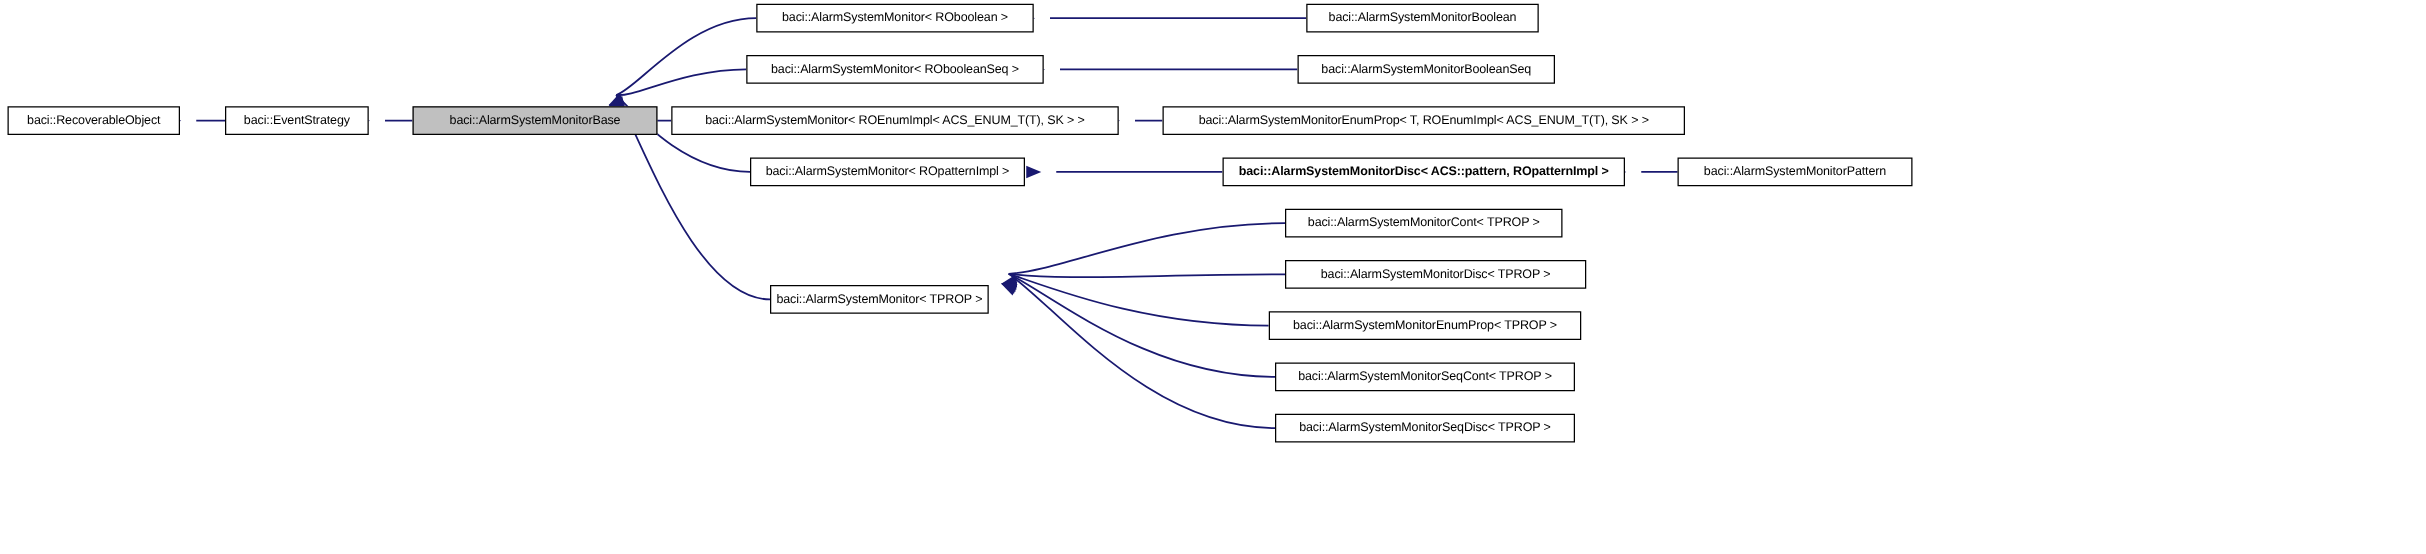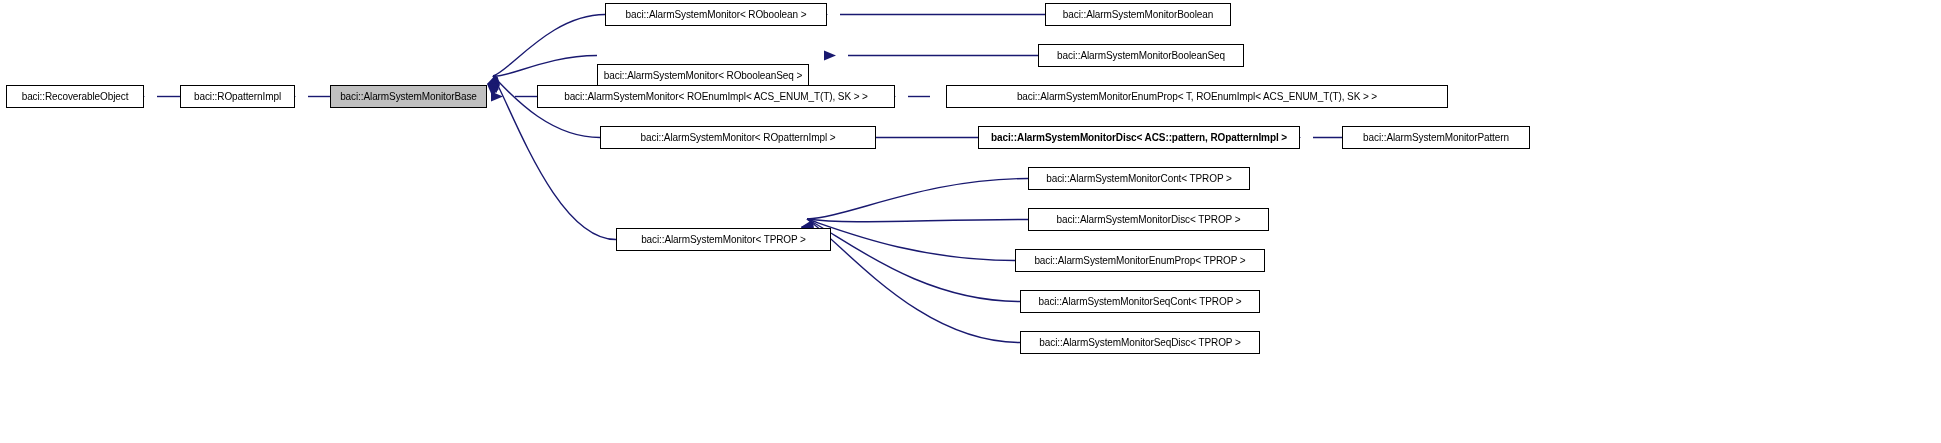--- a/index.html
+++ b/index.html
@@ -78,7 +78,7 @@
       <div class="node" style="left: 605px; top: 3px; width: 222px;">
         <span>baci::AlarmSystemMonitor&lt; ROboolean &gt;</span>
       </div>
-      <div class="node" style="left: 597px; top: 44px; width: 212px; margin-top: 20px;">
+      <div class="node" style="left: 597px; top: 44px; width: 238px;">
         <span>baci::AlarmSystemMonitor&lt; RObooleanSeq &gt;</span>
       </div>
       <div class="node" style="left: 537px; top: 85px; width: 358px;">

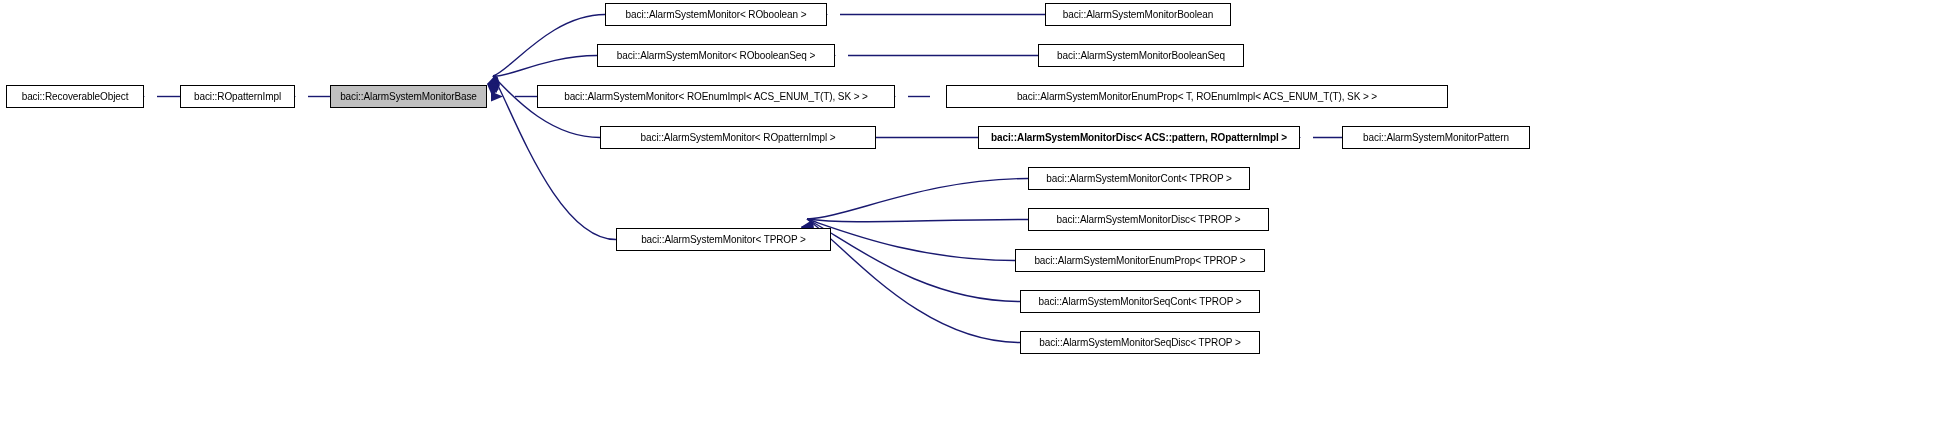--- a/index.html
+++ b/index.html
@@ -70,7 +70,7 @@
         <span>baci::RecoverableObject</span>
       </div>
       <div class="node" style="left: 180px; top: 85px; width: 115px;">
-        <span>baci::ROpatternImpl</span>
+        <span>baci::EventStrategy</span>
       </div>
       <div class="node current" style="left: 330px; top: 85px; width: 157px;">
         <span>baci::AlarmSystemMonitorBase</span>

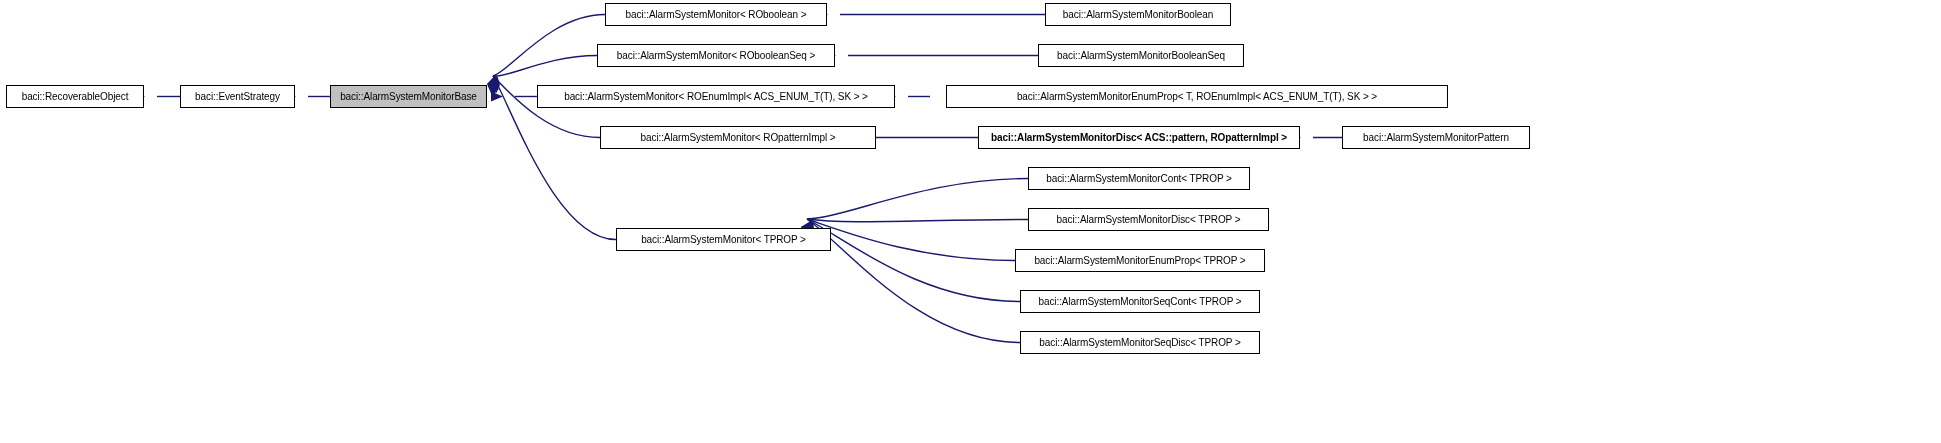--- a/index.html
+++ b/index.html
@@ -72,7 +72,7 @@
       <div class="node" style="left: 180px; top: 85px; width: 115px;">
         <span>baci::EventStrategy</span>
       </div>
-      <div class="node current" style="left: 330px; top: 85px; width: 157px;">
+      <div class="node current" style="left: 330px; top: 85px; width: 196px;">
         <span>baci::AlarmSystemMonitorBase</span>
       </div>
       <div class="node" style="left: 605px; top: 3px; width: 222px;">

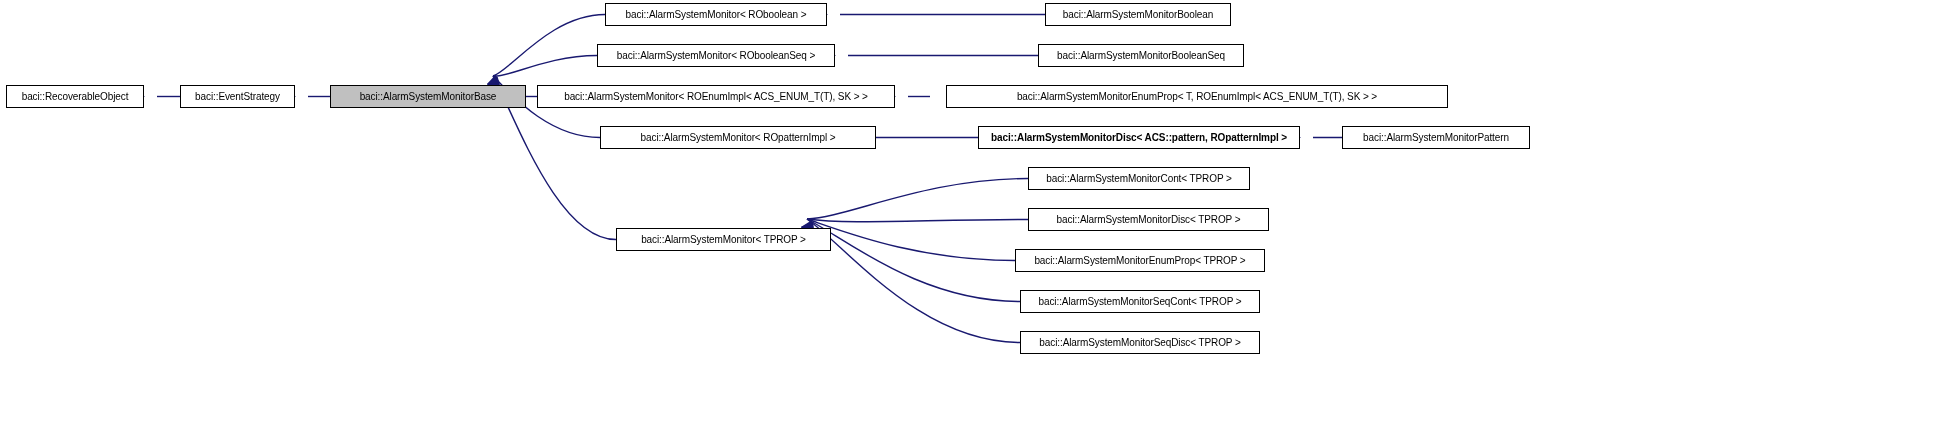--- a/index.html
+++ b/index.html
@@ -96,7 +96,7 @@
       <div class="node" style="left: 1038px; top: 44px; width: 206px;">
         <span>baci::AlarmSystemMonitorBooleanSeq</span>
       </div>
-      <div class="node" style="left: 930px; top: 85px; width: 502px; margin-left: 16px;">
+      <div class="node" style="left: 930px; top: 85px; width: 418px;">
         <span>baci::AlarmSystemMonitorEnumProp&lt; T, ROEnumImpl&lt; ACS_ENUM_T(T), SK &gt; &gt;</span>
       </div>
       <div class="node" style="left: 978px; top: 126px; width: 322px; font-weight: bold;">

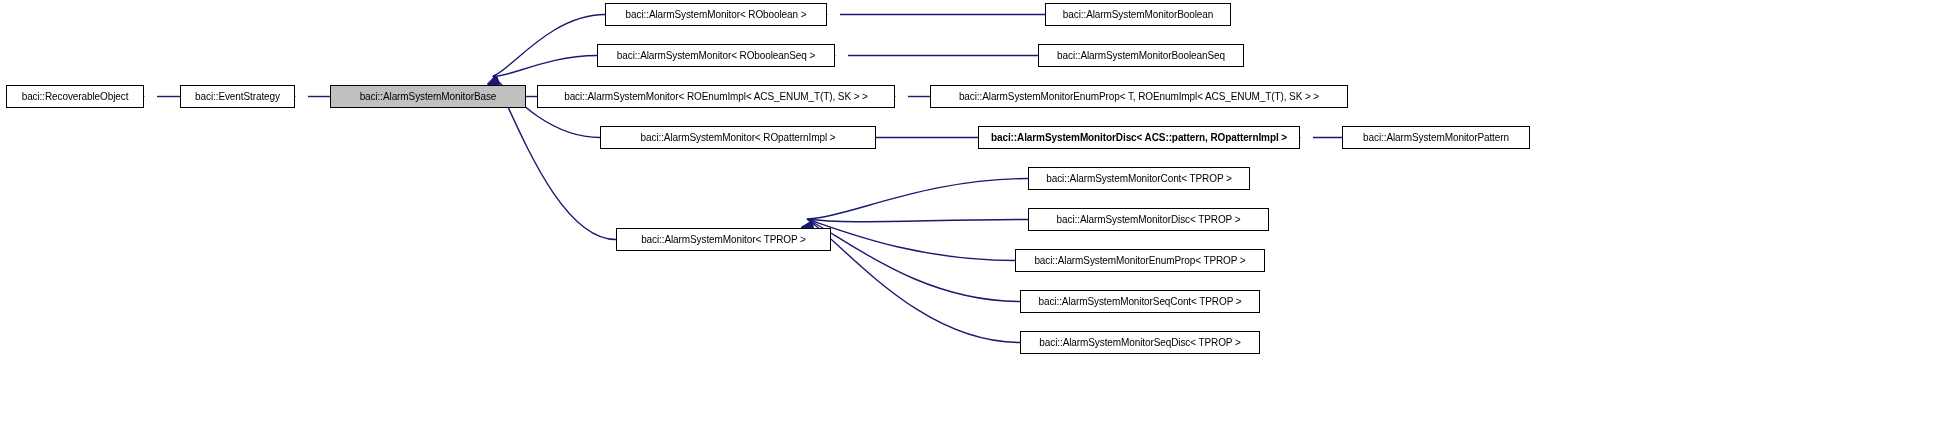--- a/index.html
+++ b/index.html
@@ -84,7 +84,7 @@
       <div class="node" style="left: 537px; top: 85px; width: 358px;">
         <span>baci::AlarmSystemMonitor&lt; ROEnumImpl&lt; ACS_ENUM_T(T), SK &gt; &gt;</span>
       </div>
-      <div class="node" style="left: 600px; top: 126px; width: 276px; justify-content: center;">
+      <div class="node" style="left: 600px; top: 126px; width: 220px; justify-content: center;">
         <span>baci::AlarmSystemMonitor&lt; ROpatternImpl &gt;</span>
       </div>
       <div class="node" style="left: 616px; top: 228px; width: 215px;">

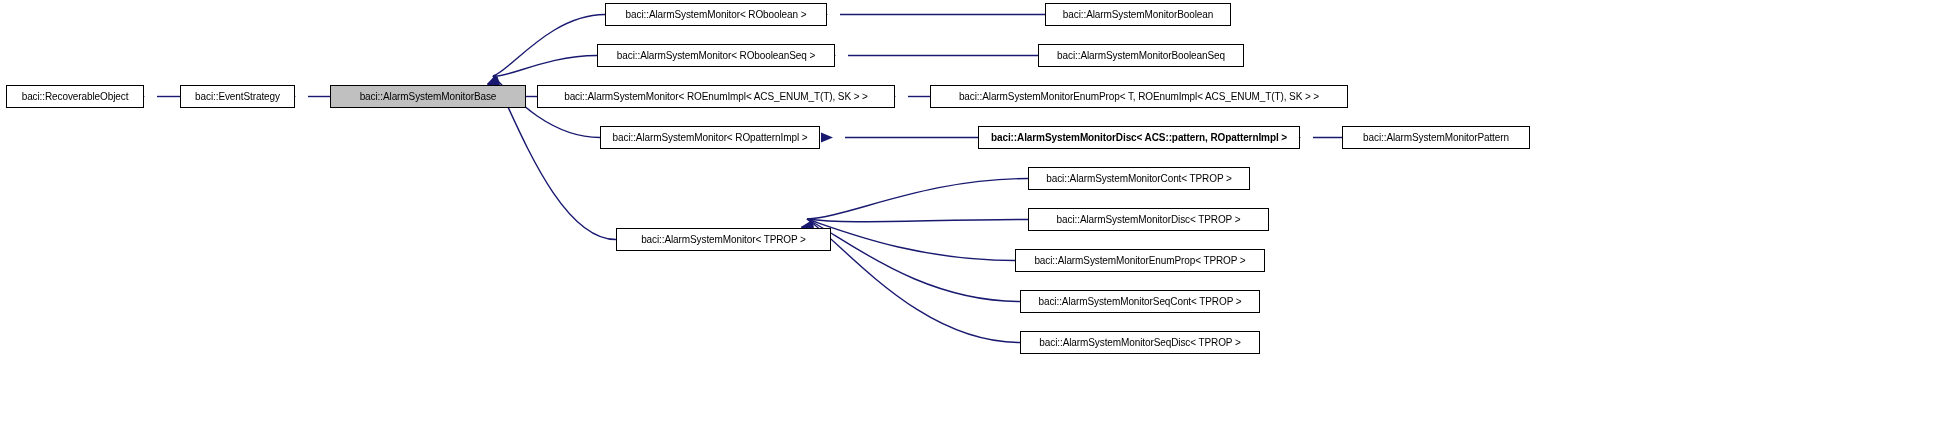--- a/index.html
+++ b/index.html
@@ -87,7 +87,7 @@
       <div class="node" style="left: 600px; top: 126px; width: 220px; justify-content: center;">
         <span>baci::AlarmSystemMonitor&lt; ROpatternImpl &gt;</span>
       </div>
-      <div class="node" style="left: 616px; top: 228px; width: 215px;">
+      <div class="node" style="left: 616px; top: 228px; width: 175px;">
         <span>baci::AlarmSystemMonitor&lt; TPROP &gt;</span>
       </div>
       <div class="node" style="left: 1045px; top: 3px; width: 186px;">

